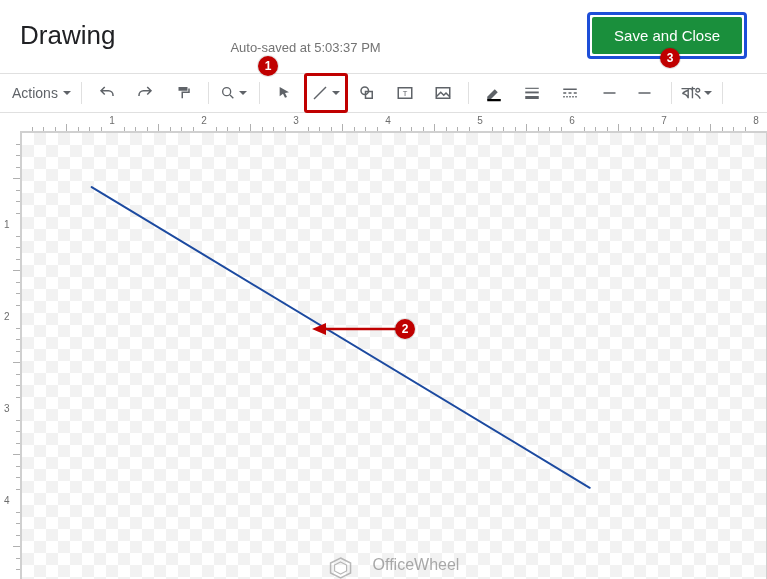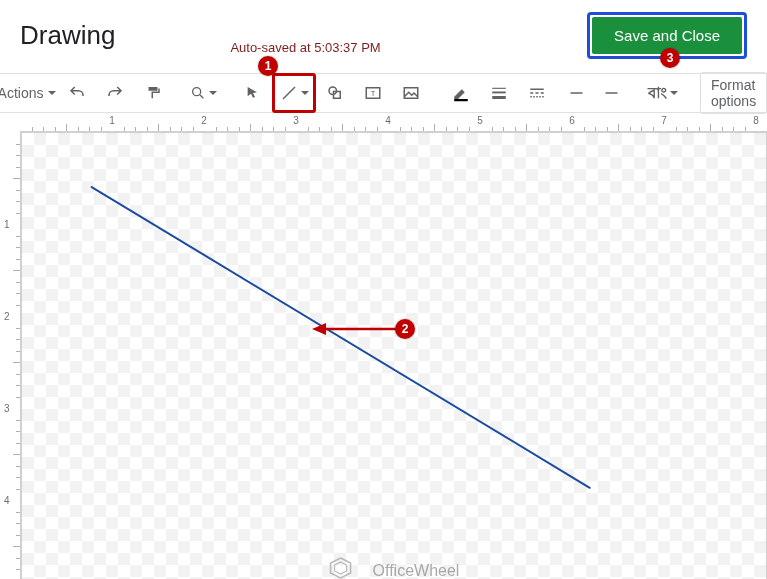--- a/index.html
+++ b/index.html
@@ -25,7 +25,7 @@
   }
   .header .autosave {
     font-size: 13px;
-    color: #7f1d1d;
+    color: #737373;
     margin-left: 115px;
     margin-top: 24px;
   }

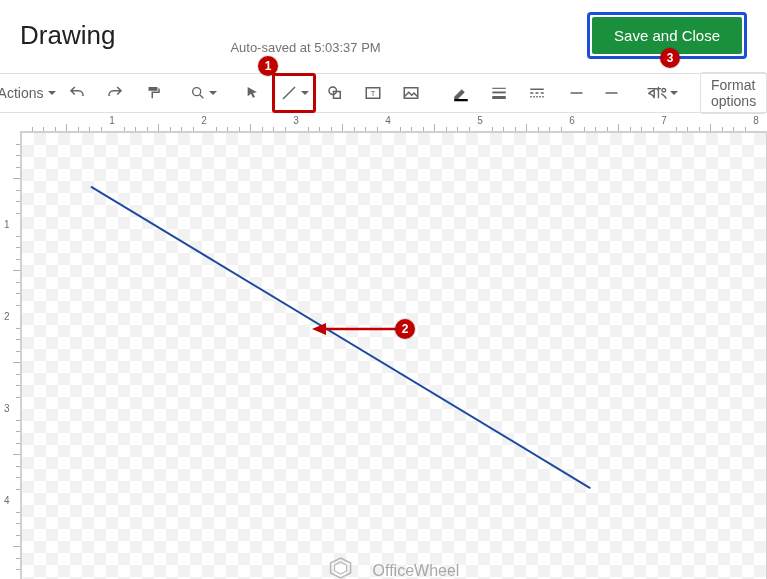--- a/index.html
+++ b/index.html
@@ -338,7 +338,6 @@
   </div>
   <div class="sep"></div>
 
-  <div class="format-opts">Format options</div>
 </div>
 
 <div class="callout" style="left:258px; top:56px;">1</div>

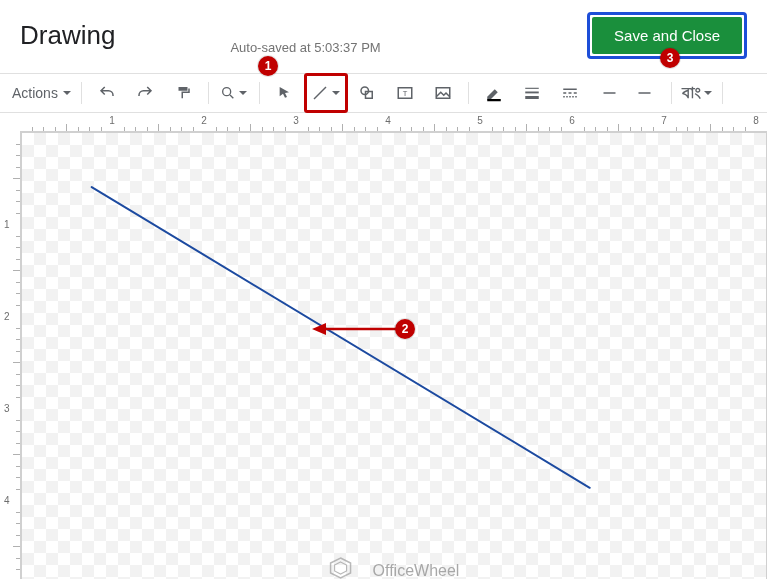--- a/index.html
+++ b/index.html
@@ -207,7 +207,7 @@
     left: 50%;
     transform: translateX(-50%);
     display:flex;
-    align-items:flex-end;
+    align-items:flex-start;
     gap:20px;
     color:#9a9a9a;
     font-size:16px;

